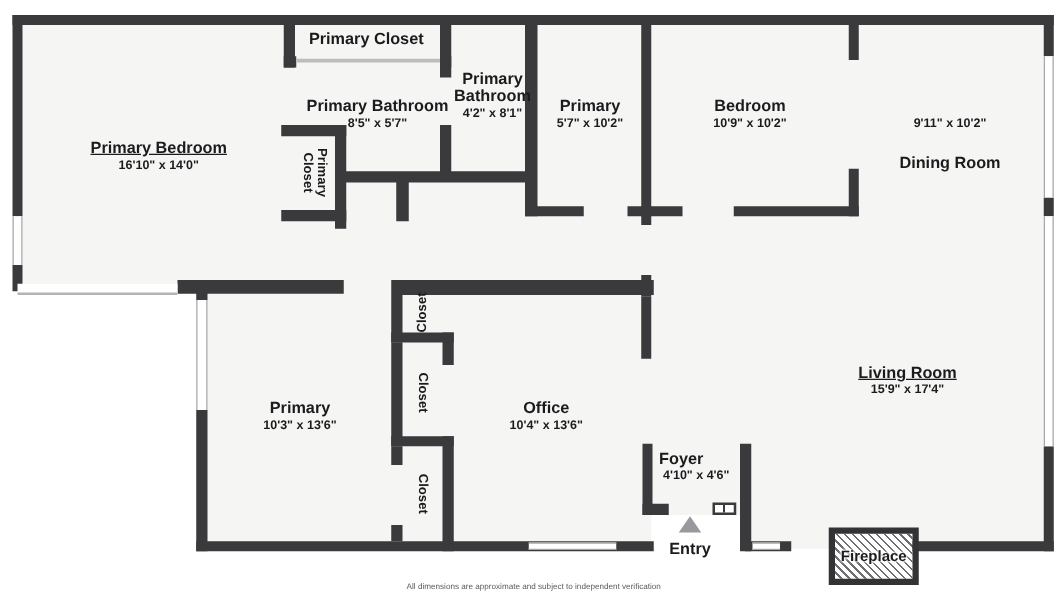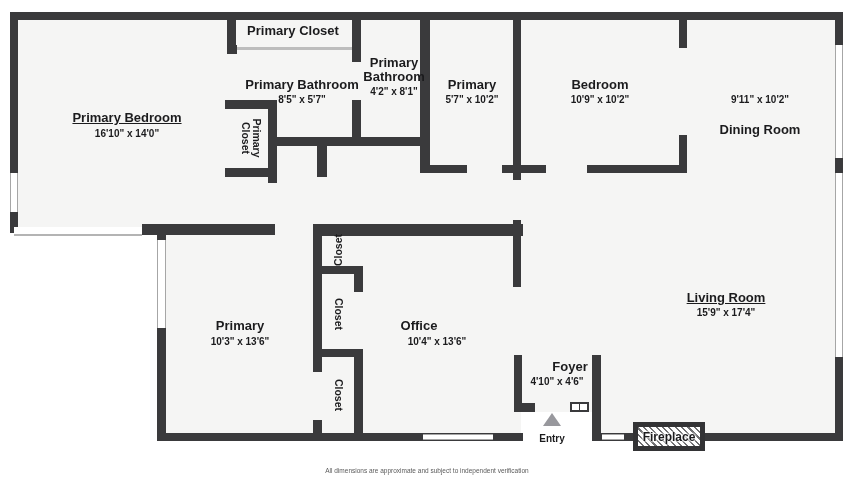--- a/index.html
+++ b/index.html
@@ -128,7 +128,7 @@
   <div class="label rname" style="left:240px;top:326px;">Primary</div>
   <div class="label rdims" style="left:240px;top:341px;">10'3" x 13'6"</div>
 
-  <div class="label rname" style="left:419px;top:326px;">Office</div>
+  <div class="label rname" style="left:437px;top:326px;">Office</div>
   <div class="label rdims" style="left:437px;top:341px;">10'4" x 13'6"</div>
 
   <div class="label rname" style="left:726px;top:298px;text-decoration:underline;">Living Room</div>

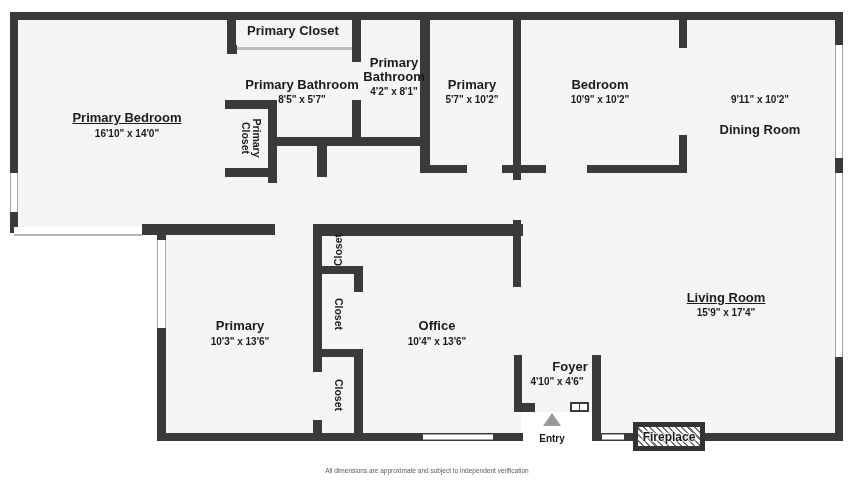--- a/index.html
+++ b/index.html
@@ -134,7 +134,7 @@
   <div class="label rname" style="left:726px;top:298px;text-decoration:underline;">Living Room</div>
   <div class="label rdims" style="left:726px;top:312px;">15'9" x 17'4"</div>
 
-  <div class="label rname" style="left:570px;top:367px;">Foyer</div>
+  <div class="label rname" style="left:545px;top:367px;">Foyer</div>
   <div class="label rdims" style="left:557px;top:381px;">4'10" x 4'6"</div>
 
   <div class="label rdims rot90 vwrap" style="left:251px;top:138px;font-size:10.5px;">Primary Closet</div>

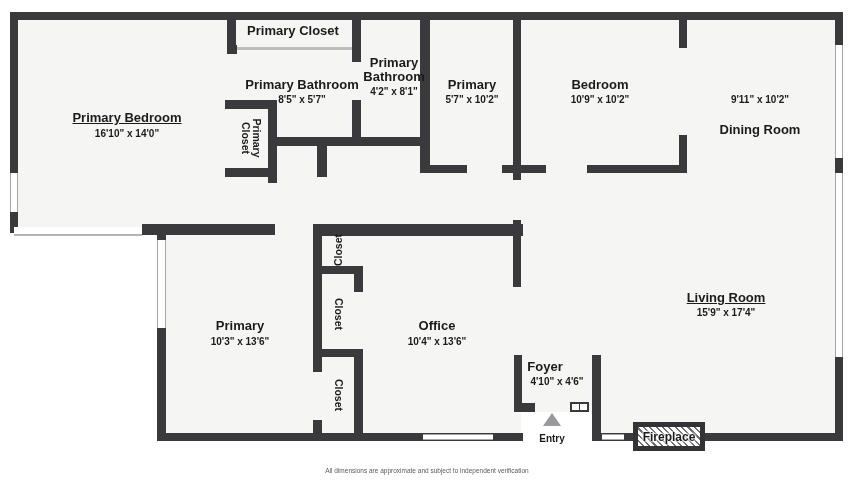--- a/index.html
+++ b/index.html
@@ -143,7 +143,7 @@
   <div class="label rdims rot90" style="left:338px;top:314px;font-size:10.5px;">Closet</div>
   <div class="label rdims rot90" style="left:338px;top:395px;font-size:10.5px;">Closet</div>
 
-  <div class="label rname" style="left:552px;top:439px;font-size:10px;">Entry</div>
+  <div class="label rname" style="left:552px;top:439px;font-size:13px;">Entry</div>
 
   <div class="disclaimer">All dimensions are approximate and subject to independent verification</div>
 </div>

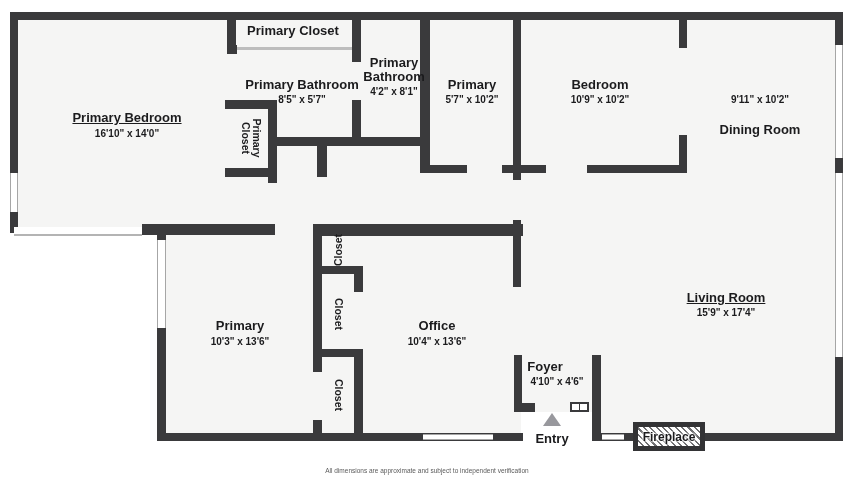--- a/index.html
+++ b/index.html
@@ -25,7 +25,7 @@
   .tri{position:absolute;left:543px;top:413px;width:0;height:0;
        border-left:9px solid transparent;border-right:9px solid transparent;
        border-bottom:13px solid #98989d;}
-  .fireplace{position:absolute;left:633px;top:422px;width:72px;height:29px;box-sizing:border-box;
+  .fireplace{position:absolute;left:663px;top:422px;width:72px;height:46px;box-sizing:border-box;
        border:5px solid #333335;background:repeating-linear-gradient(45deg,#ffffff 0 3px,#6e6e70 3px 4.5px);}
   .fireplace .label{left:50%;top:50%;font-size:12px;font-weight:bold;
        text-shadow:0 0 2px #fff,0 0 2px #fff,0 0 3px #fff,0 0 3px #fff;}

